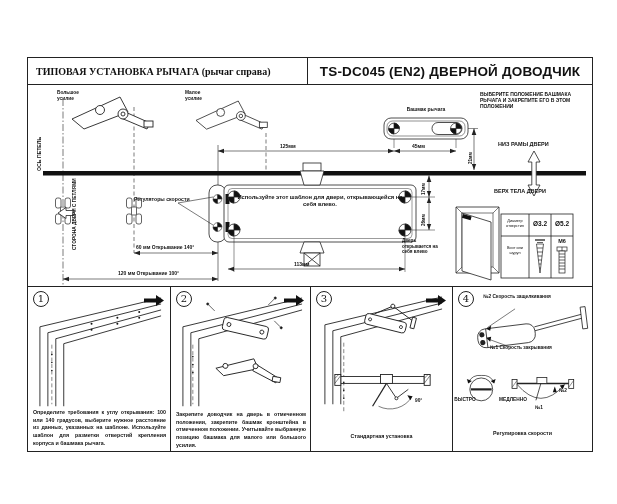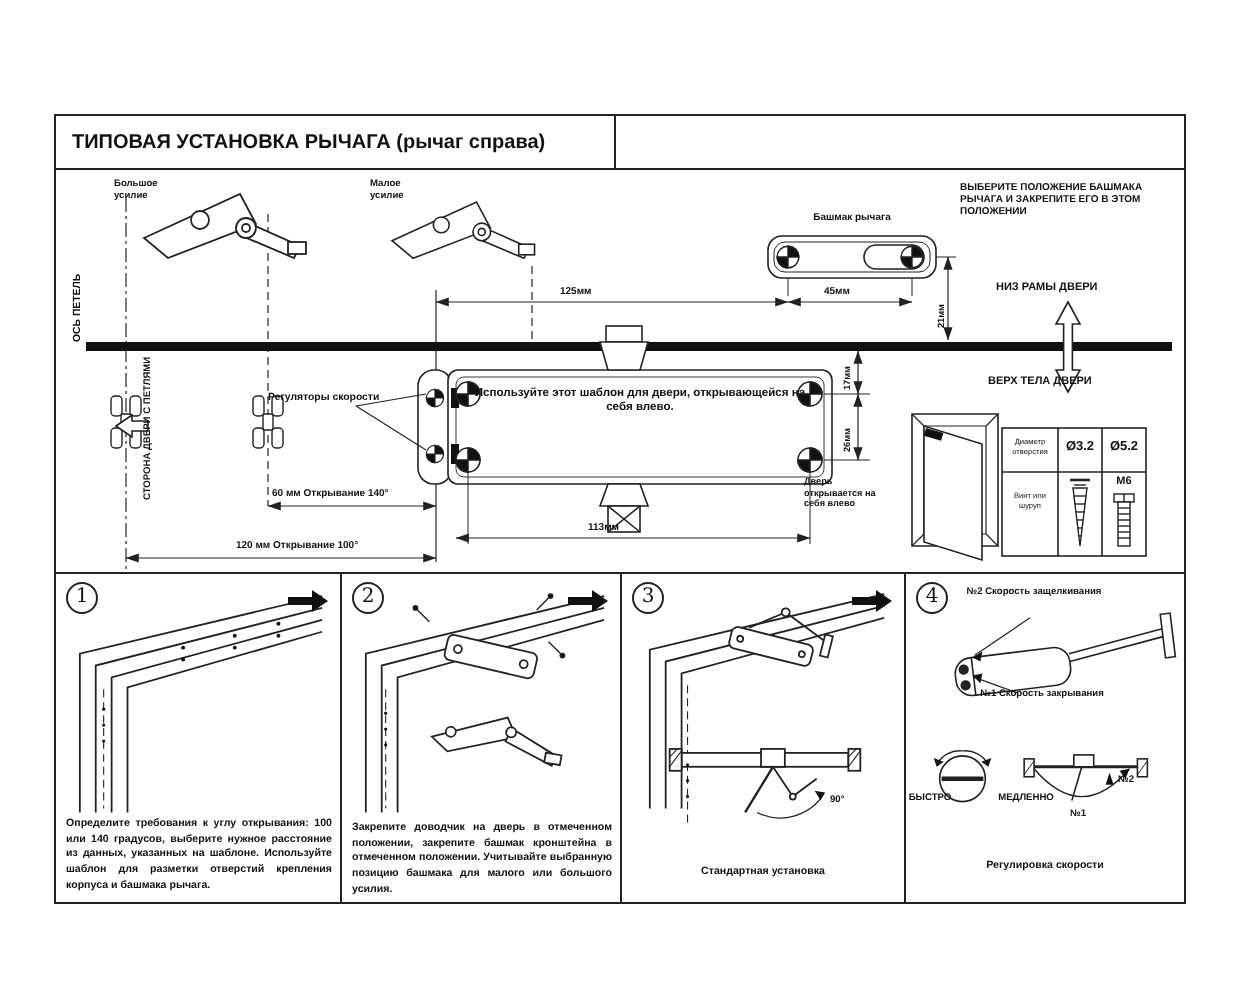--- a/index.html
+++ b/index.html
@@ -6,7 +6,7 @@
   body{width:617px;height:504px;position:relative;font-family:"Liberation Sans",sans-serif;color:#111;overflow:hidden;}
   .sheet{position:absolute;left:27px;top:57px;width:564px;height:393px;border:1.6px solid #222;box-sizing:content-box;background:#fff;}
   .titlebar{position:absolute;left:0;top:0;width:564px;height:27px;border-bottom:1.6px solid #222;display:flex;box-sizing:border-box;}
-  .title-left{width:280px;border-right:1.2px solid #222;box-sizing:border-box;font-size:10px;font-weight:bold;display:flex;align-items:center;padding-left:8px;}
+  .title-left{width:280px;border-right:1.2px solid #222;box-sizing:border-box;font-size:10px;font-weight:bold;display:flex;align-items:center;padding-left:8px;font-family:Liberation Serif, serif;}
   .title-right{flex:1;font-size:13.5px;font-weight:bold;display:flex;align-items:center;justify-content:center;letter-spacing:.2px;}
   .template{position:absolute;left:0;top:27px;width:564px;height:201px;}
   .template > svg{position:absolute;left:0;top:0;}

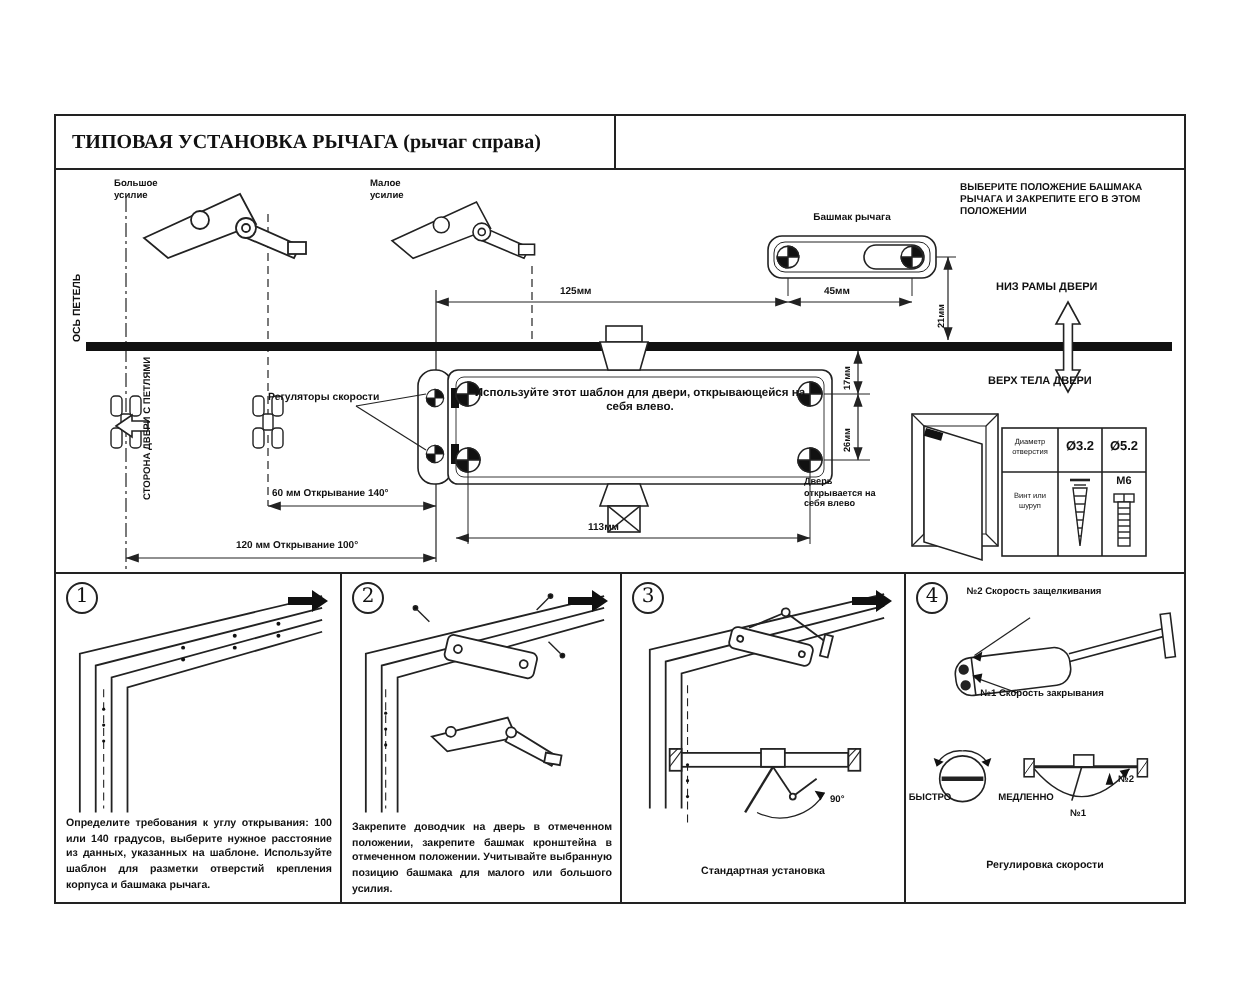--- a/index.html
+++ b/index.html
@@ -32,6 +32,7 @@
 
   <div class="titlebar">
     <div class="title-left">ТИПОВАЯ УСТАНОВКА РЫЧАГА (рычаг справа)</div>
+    <div class="title-right">TS-DC045 (EN2) ДВЕРНОЙ ДОВОДЧИК</div>
   </div>
 
   <div class="template">

